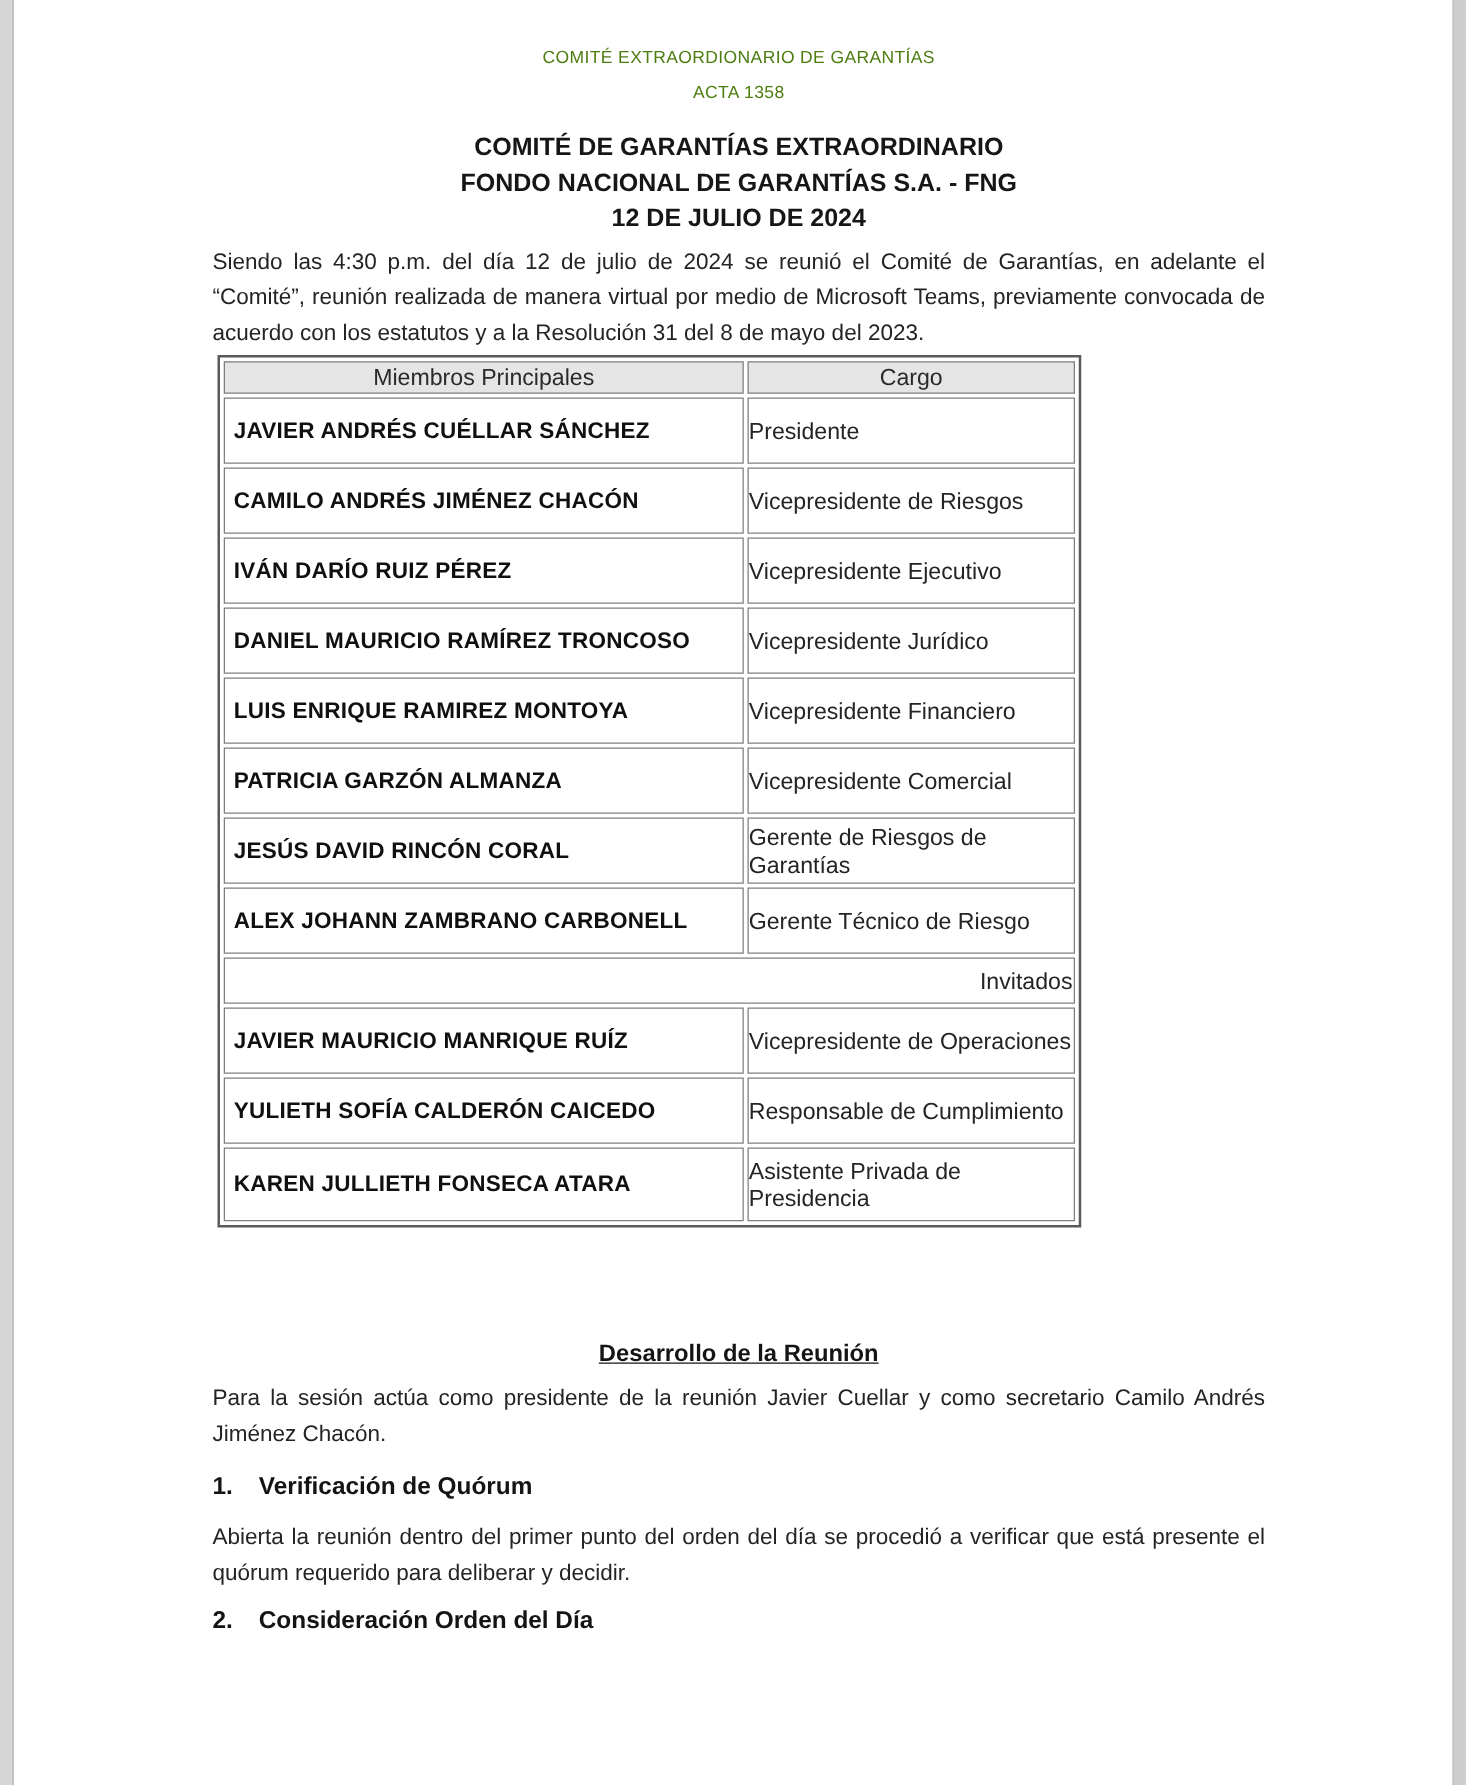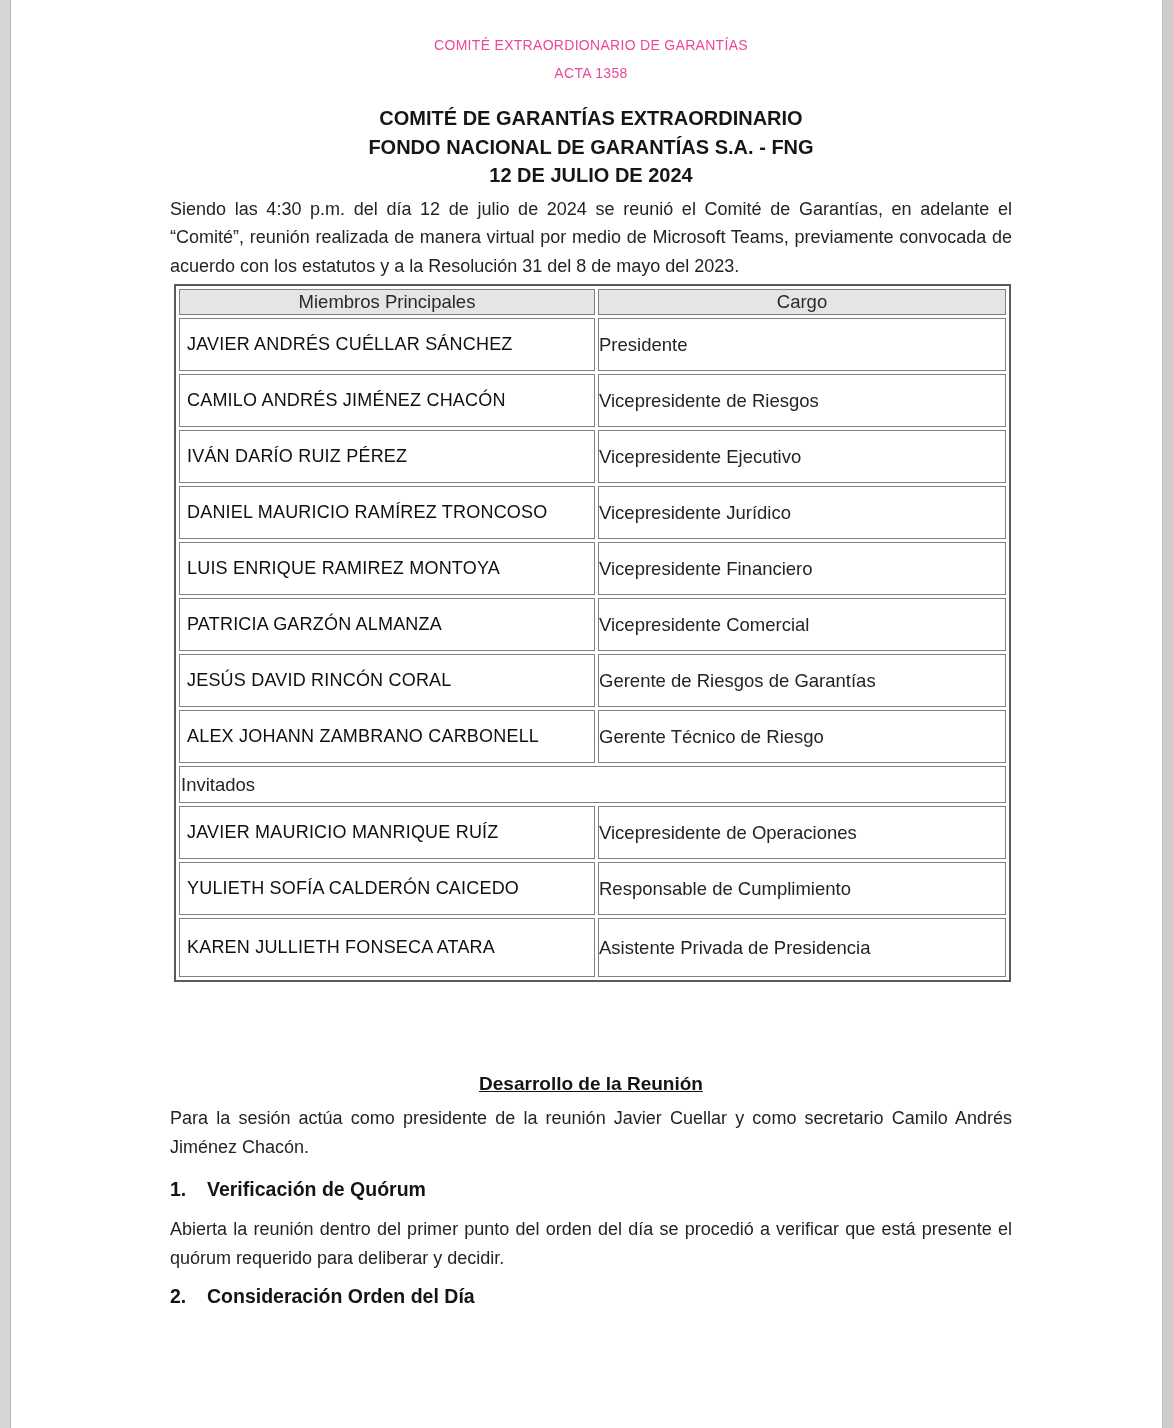--- a/index.html
+++ b/index.html
@@ -34,7 +34,7 @@
     text-align: center;
     font-size: 14px;
     line-height: 28px;
-    color: #ec4899;
+    color: #4d7c0f;
     letter-spacing: 0.3px;
   }
   .title-block {

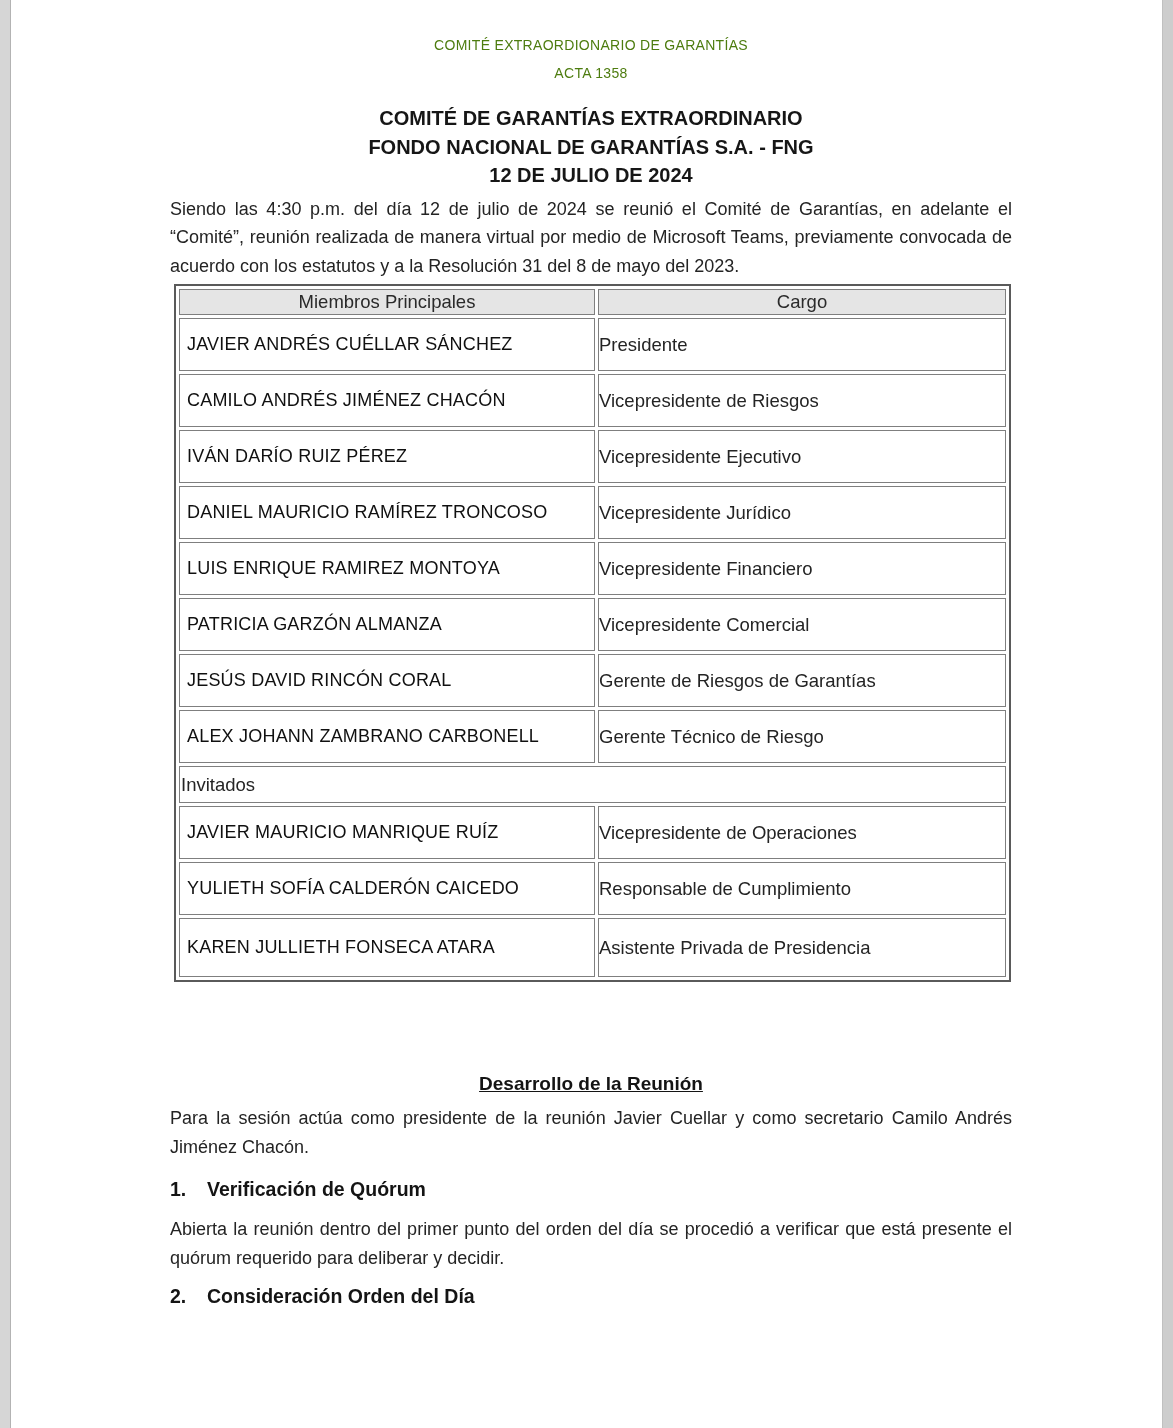--- a/index.html
+++ b/index.html
@@ -56,7 +56,7 @@
   table.attendance {
     margin-top: 4px;
     margin-left: 4px;
-    width: 837px;
+    width: 691px;
     border-collapse: separate;
     border-spacing: 3px;
     border: 2px solid #5a5a5a;

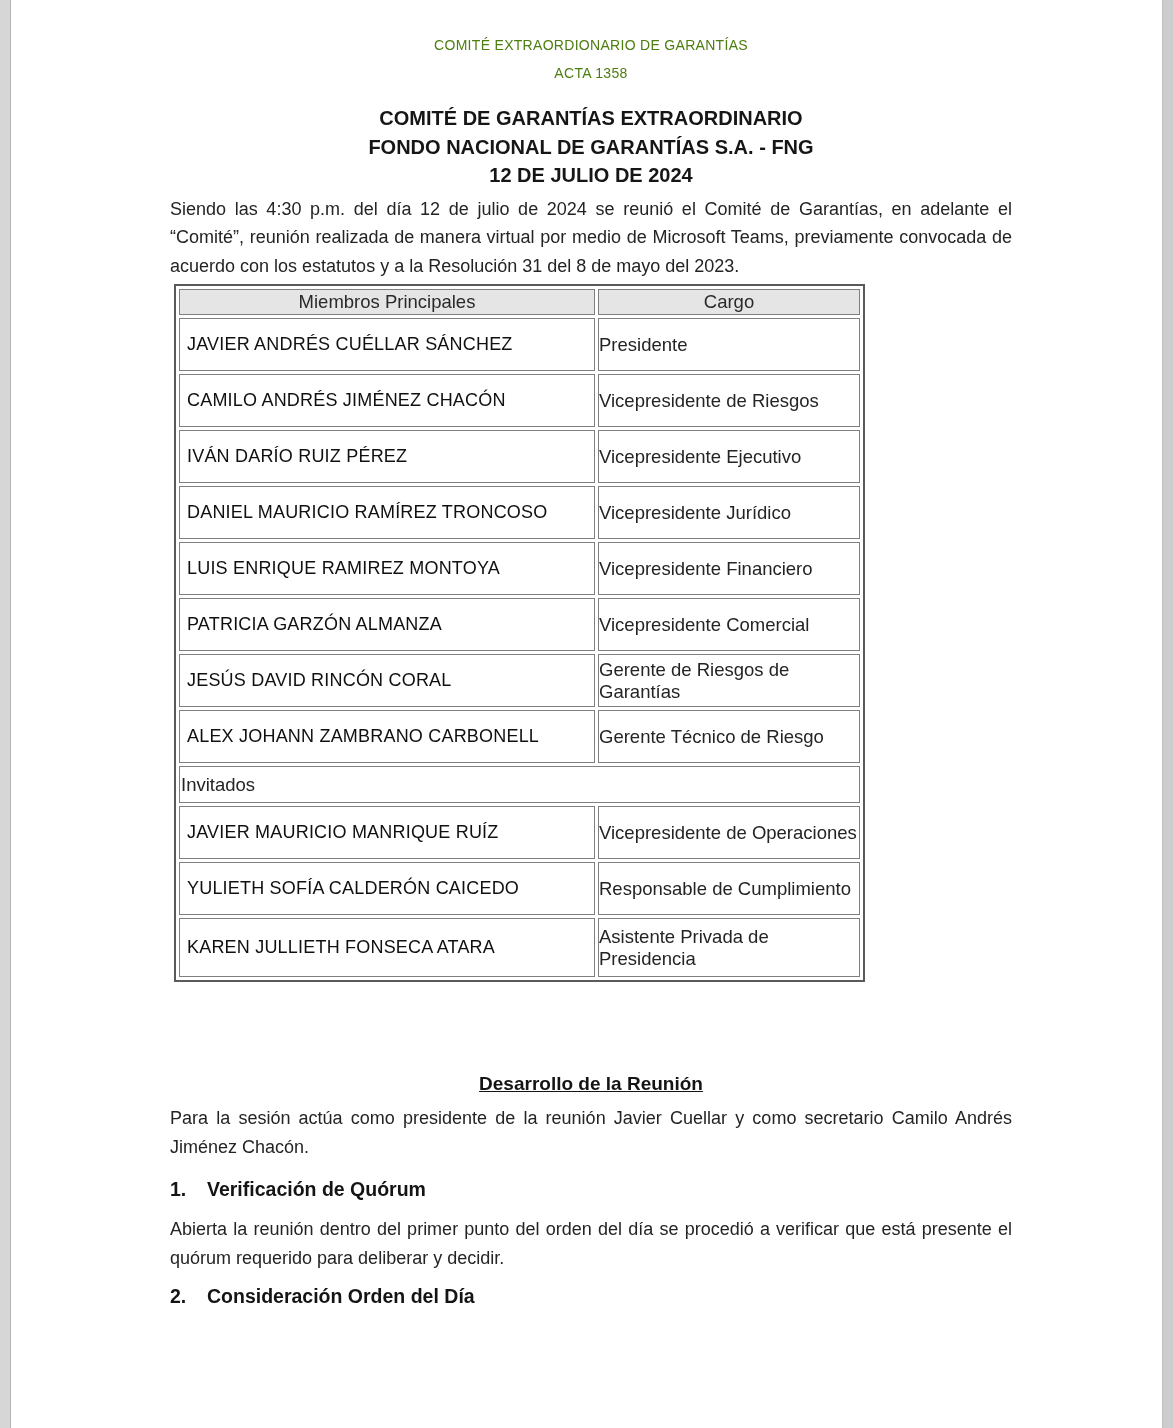--- a/index.html
+++ b/index.html
@@ -77,7 +77,7 @@
   }
   table.attendance th.col-members { width: 412px; }
   td.name {
-    font-weight: normal;
+    font-weight: bold;
     font-size: 18px;
     padding-left: 7px;
     height: 49px;

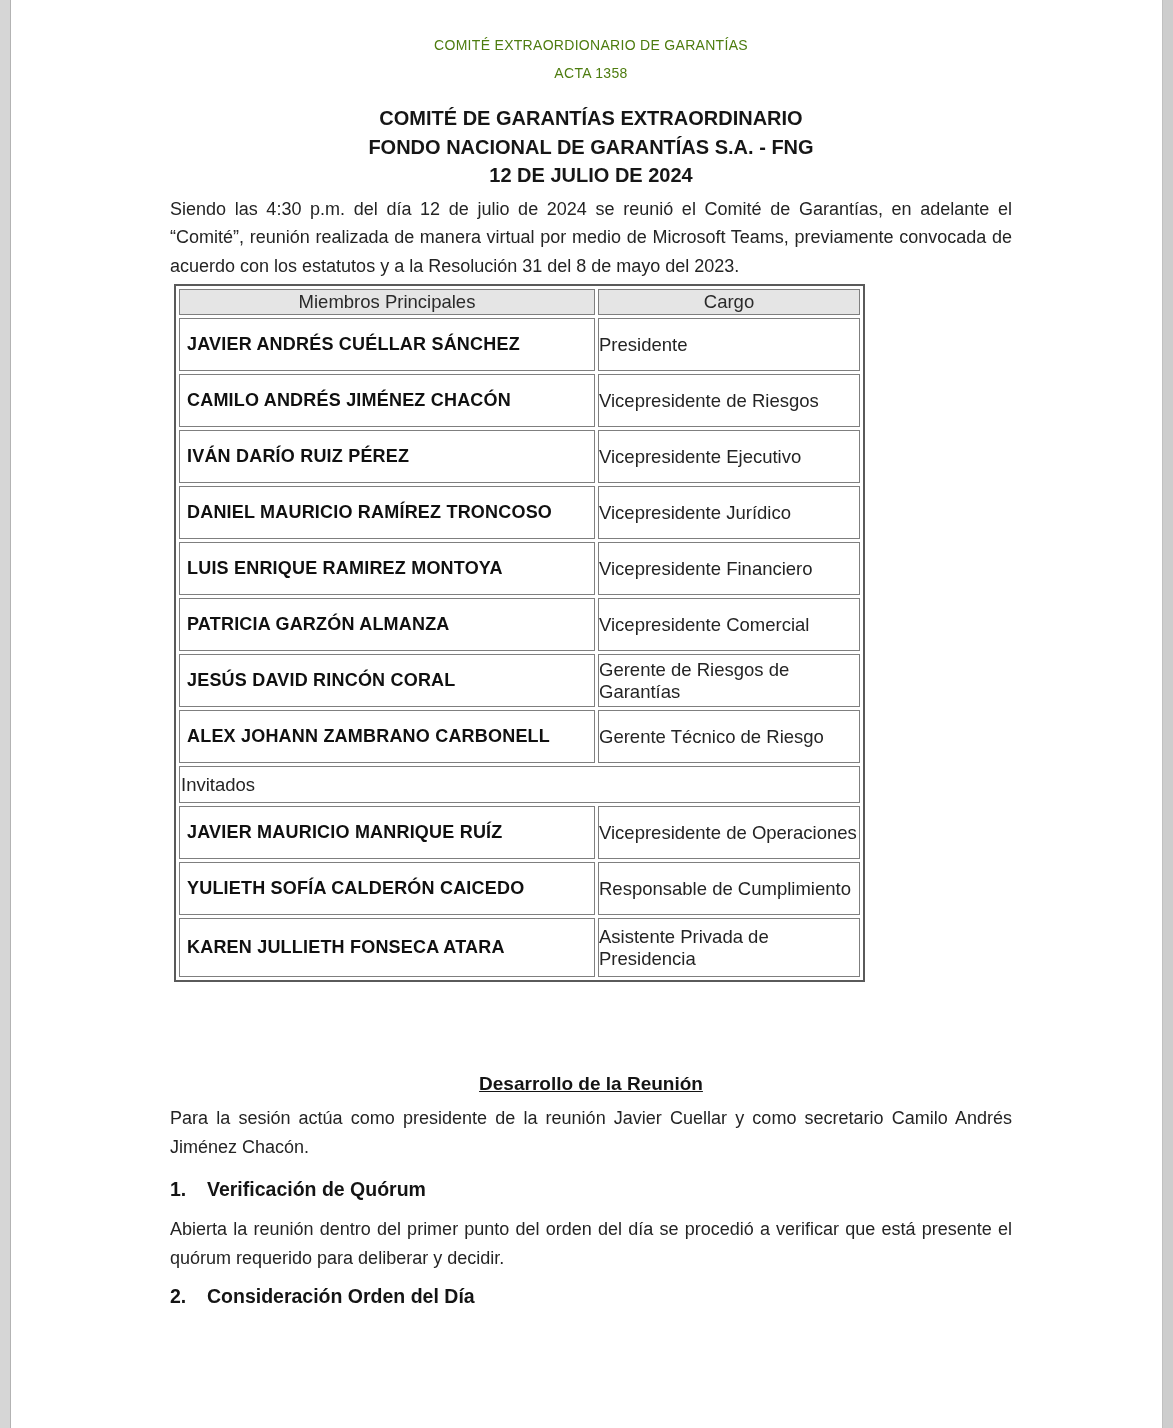--- a/index.html
+++ b/index.html
@@ -91,7 +91,7 @@
     color: #242424;
   }
   tr.section-row td {
-    text-align: left;
+    text-align: right;
     font-size: 18.5px;
     height: 33px;
     color: #242424;

